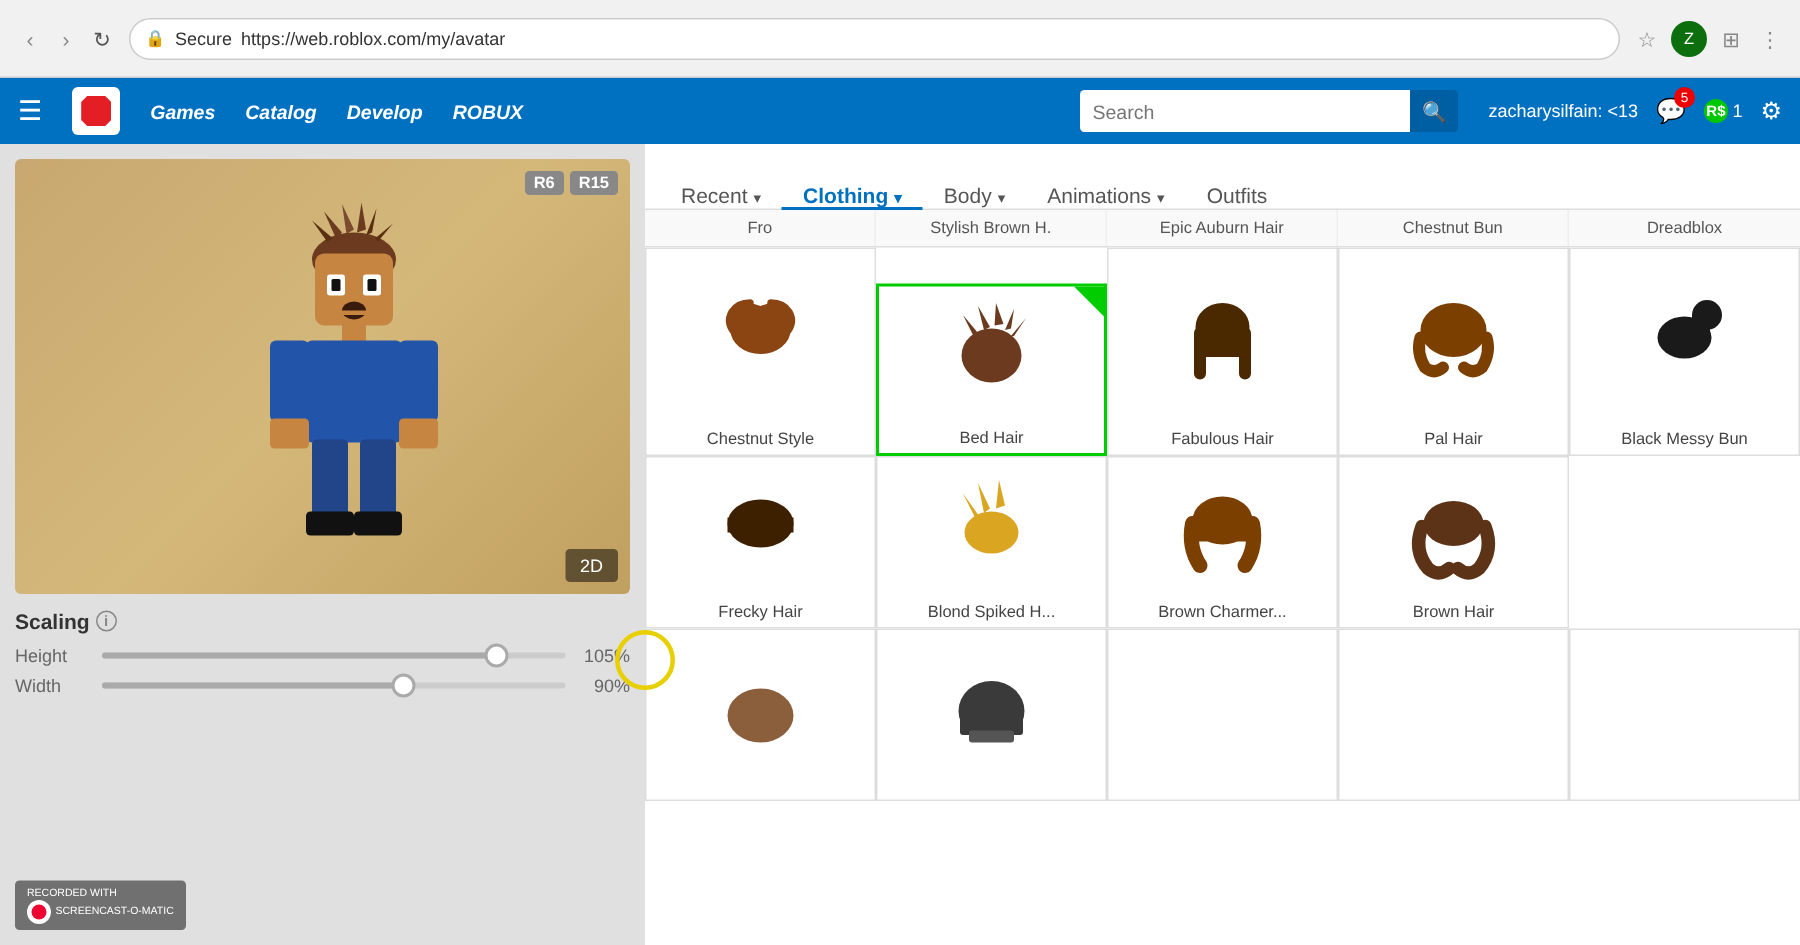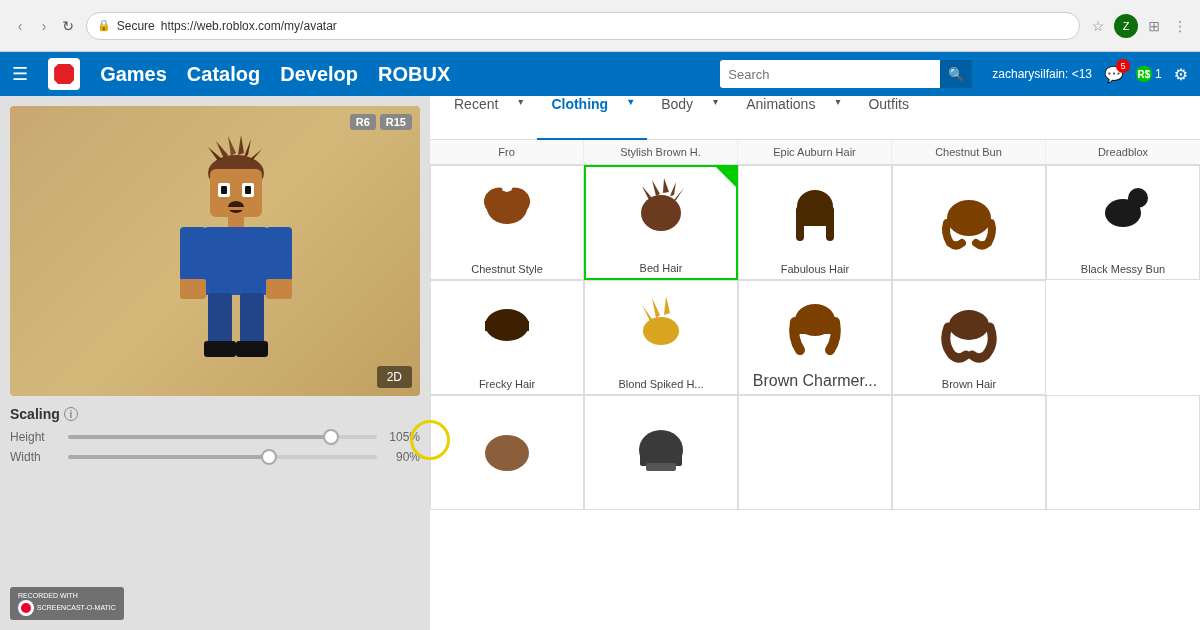--- a/index.html
+++ b/index.html
@@ -137,10 +137,11 @@
     }
     .nav-item {
       color: white;
-      font-size: 20px;
+      font-size: 13px;
       font-weight: bold;
       cursor: pointer;
       text-decoration: none;
+      font-style: italic;
     }
     .nav-search {
       margin-left: auto;

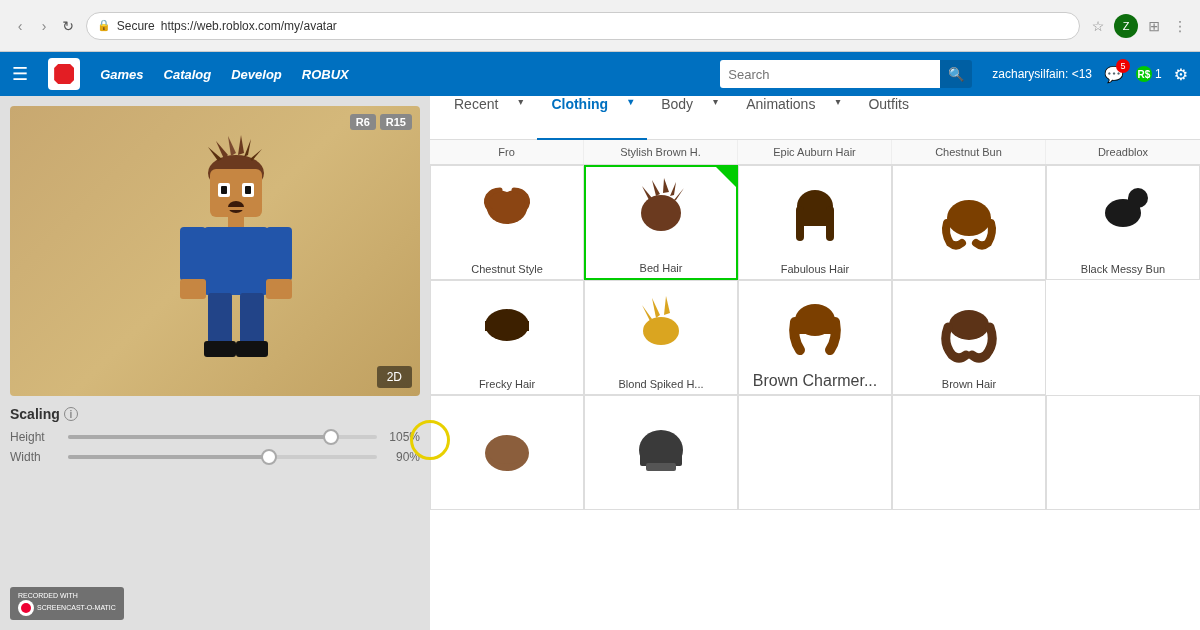--- a/index.html
+++ b/index.html
@@ -364,12 +364,12 @@
       padding: 0 14px;
       height: 44px;
       display: flex;
-      align-items: flex-start;
+      align-items: flex-end;
       font-size: 14px;
       color: #555;
       cursor: pointer;
       border-bottom: 2px solid transparent;
-      gap: 20px;
+      gap: 4px;
     }
     .tab-item.active {
       color: #0070c0;

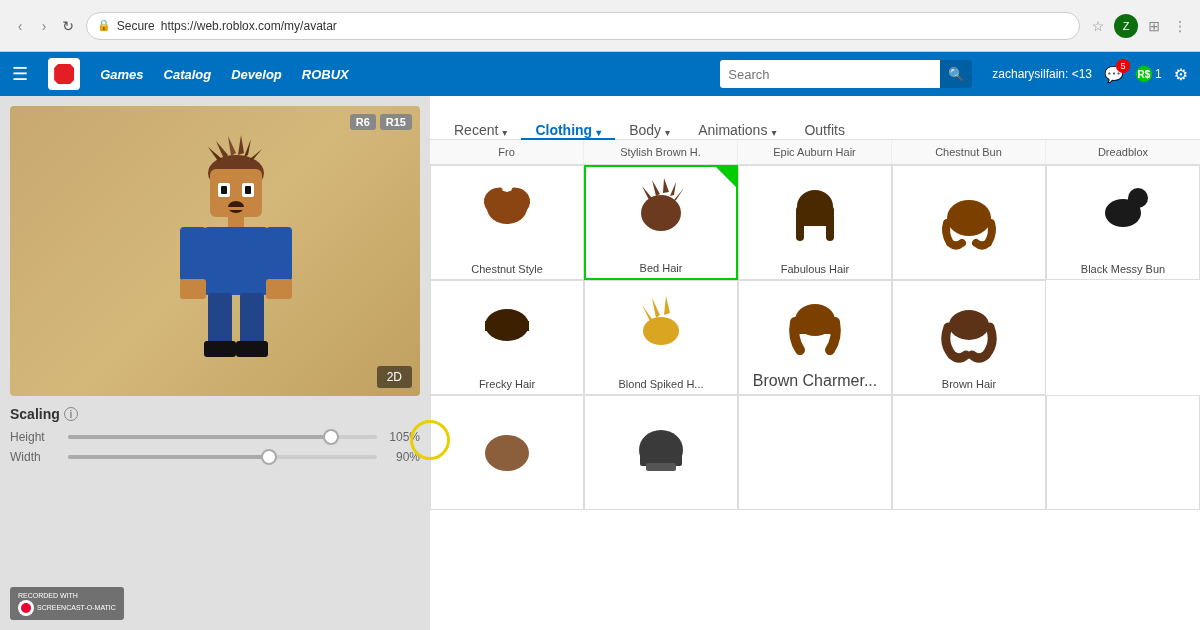--- a/index.html
+++ b/index.html
@@ -557,7 +557,7 @@
             </div>
             <div style="font-size: 11px; color: rgb(68, 68, 68); padding: 4px 6px; text-align: center; width: 100%; white-space: nowrap; overflow: hidden; text-overflow: ellipsis;">Chestnut Style</div>
           </div>
-          <div style="border: 2px solid rgb(0, 204, 0); display: flex; flex-direction: column; align-items: center; background: white; cursor: pointer; position: relative; min-height: 115px;">
+          <div style="border: 2px solid rgb(0, 204, 0); display: flex; flex-direction: column; align-items: center; background: white; cursor: pointer; position: relative; min-height: 115px; margin-top: 24px;">
             <div style="position: absolute; top: 0px; right: 0px; width: 0px; height: 0px; border-style: solid; border-width: 0px 20px 20px 0px; border-color: transparent rgb(0, 204, 0) transparent transparent;"></div>
             <div style="width: 100%; flex: 1 1 0%; display: flex; align-items: center; justify-content: center; padding: 6px;">
               <svg width="70" height="70" viewBox="0 0 70 70">

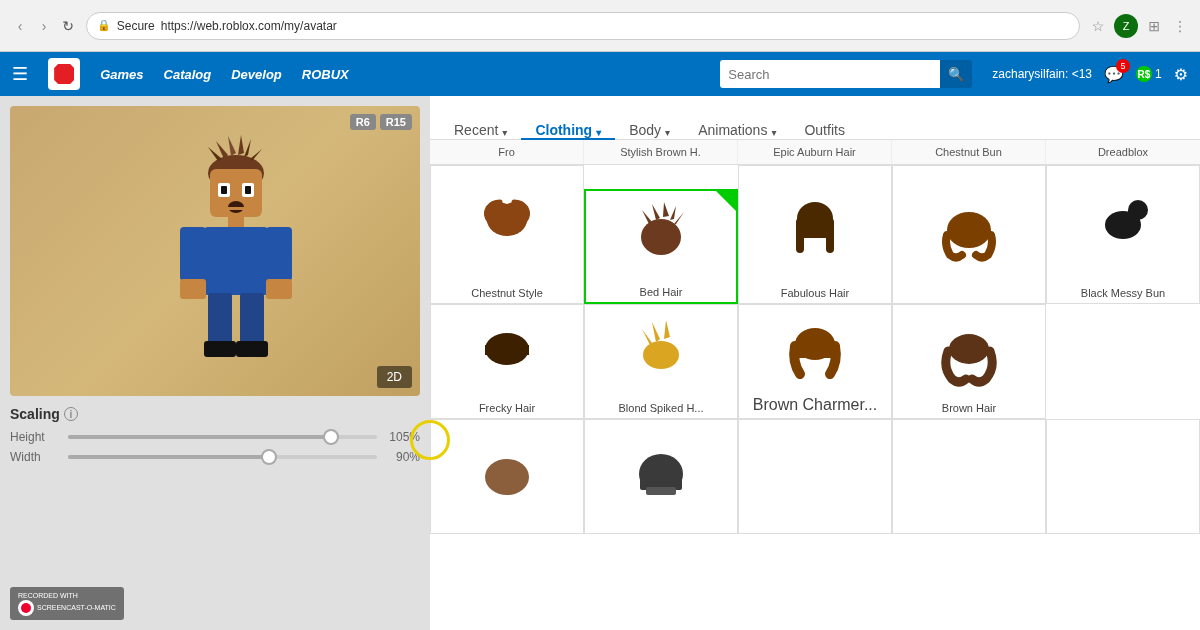--- a/index.html
+++ b/index.html
@@ -590,6 +590,7 @@
                 <path d="M57,35 Q60,45 54,55 Q48,60 42,55" fill="none" stroke="#7B3F00" stroke-width="8" stroke-linecap="round"></path>
               </svg>
             </div>
+            <div style="font-size: 11px; color: rgb(68, 68, 68); padding: 4px 6px; text-align: center; width: 100%; white-space: nowrap; overflow: hidden; text-overflow: ellipsis;">Pal Hair</div>
           </div>
           <div style="border: 1px solid rgb(221, 221, 221); display: flex; flex-direction: column; align-items: center; background: white; cursor: pointer; position: relative; min-height: 115px;">
             <div style="width: 100%; flex: 1 1 0%; display: flex; align-items: center; justify-content: center; padding: 6px;">

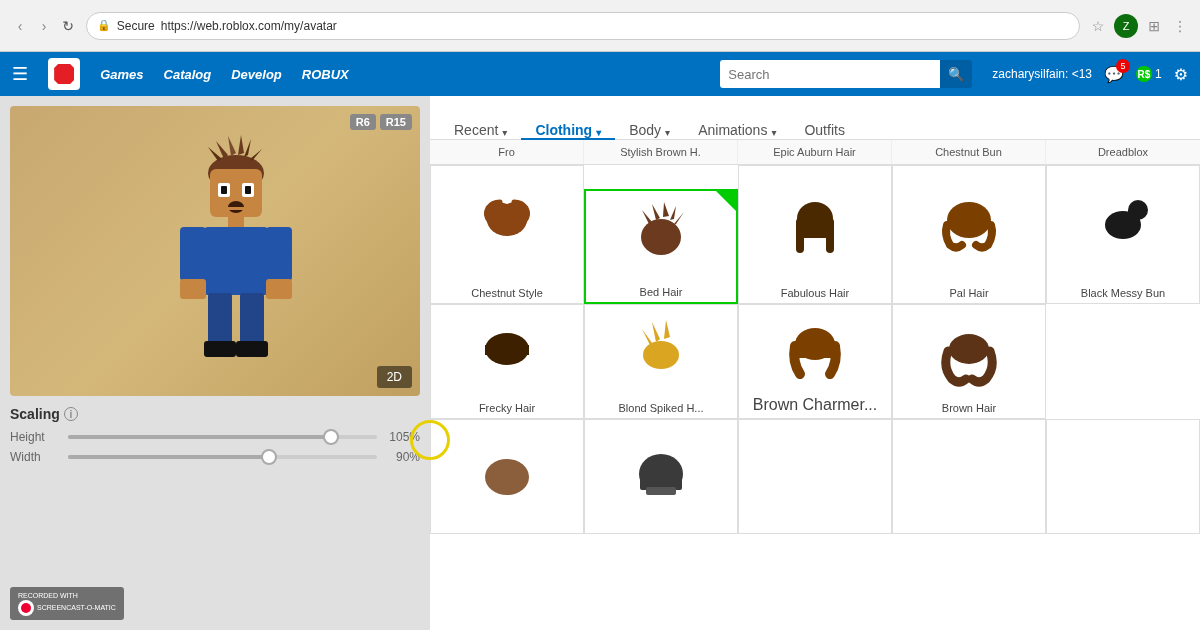--- a/index.html
+++ b/index.html
@@ -633,7 +633,7 @@
                 <rect x="16" y="30" width="38" height="14" fill="#7B3F00"></rect>
               </svg>
             </div>
-            <div style="font-size: 16px; color: rgb(68, 68, 68); padding: 4px 6px; text-align: center; width: 100%; white-space: nowrap; overflow: hidden; text-overflow: ellipsis;">Brown Charmer...</div>
+            <div style="font-size: 11px; color: rgb(68, 68, 68); padding: 4px 6px; text-align: center; width: 100%; white-space: nowrap; overflow: hidden; text-overflow: ellipsis;">Brown Charmer...</div>
           </div>
           <div style="border: 1px solid rgb(221, 221, 221); display: flex; flex-direction: column; align-items: center; background: white; cursor: pointer; position: relative; min-height: 115px;">
             <div style="width: 100%; flex: 1 1 0%; display: flex; align-items: center; justify-content: center; padding: 6px;">

